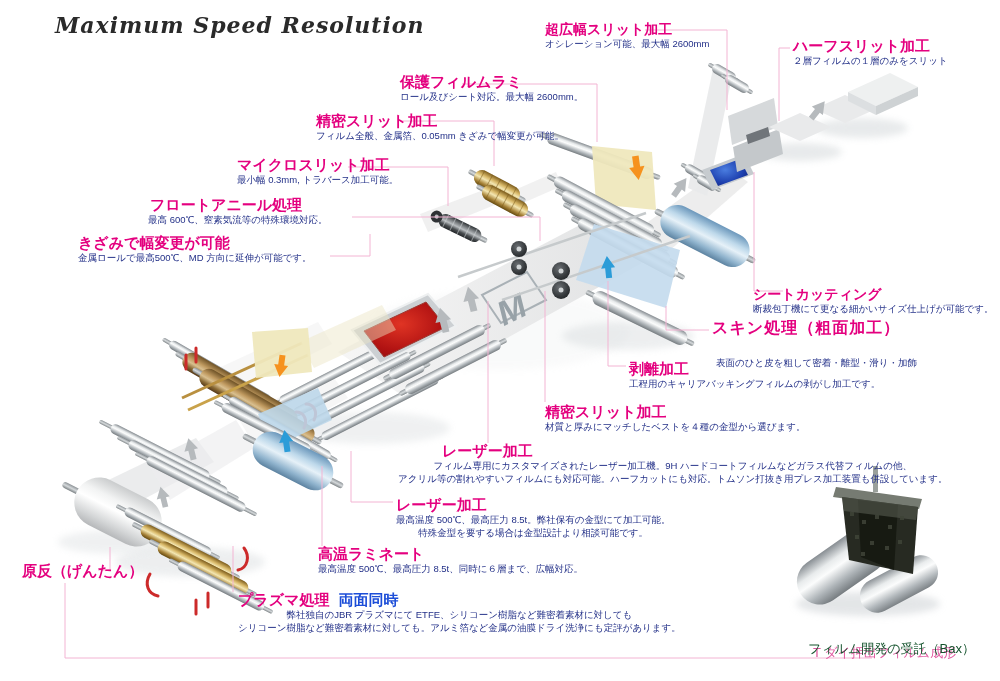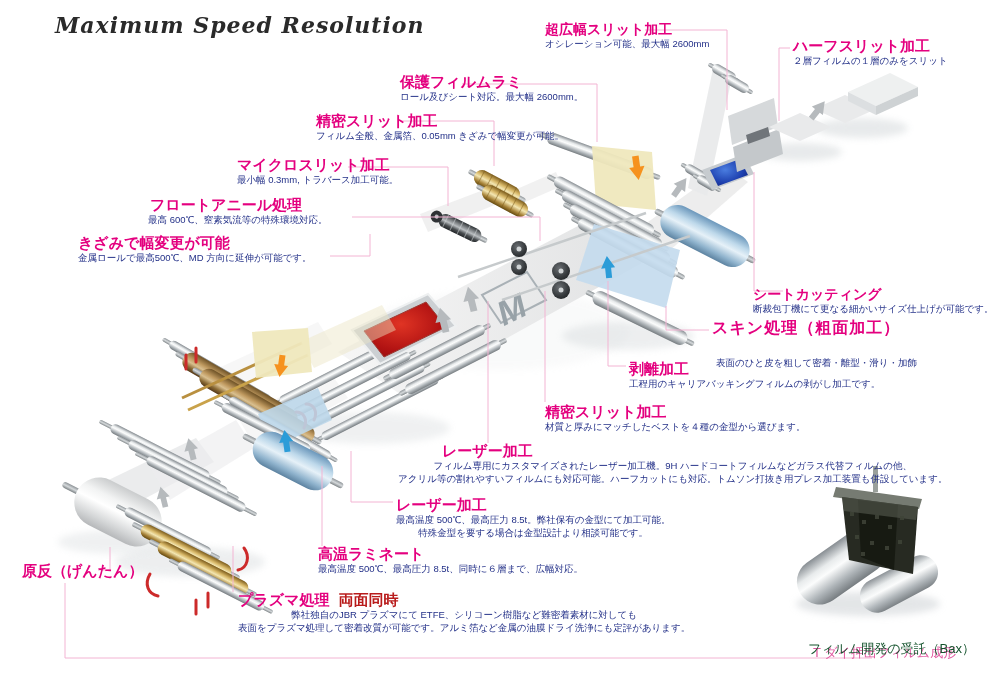--- a/index.html
+++ b/index.html
@@ -14,7 +14,7 @@
   .lbl .d{color:#233088;font-size:9.5px;line-height:1.32;white-space:nowrap;text-align:center;}
   .lbl.mid .t{font-size:14px;}
   .lbl.big .t{font-size:16px;letter-spacing:1px;}
-  .t2{color:#b91c1c;margin-left:9px;}
+  .t2{color:#1d4ed8;margin-left:9px;}
   .tdie{color:#e0569f;font-size:13px;white-space:nowrap;margin-top:29px;}
   .filmdev{color:#14532d;font-size:13px;white-space:nowrap;}
 </style>

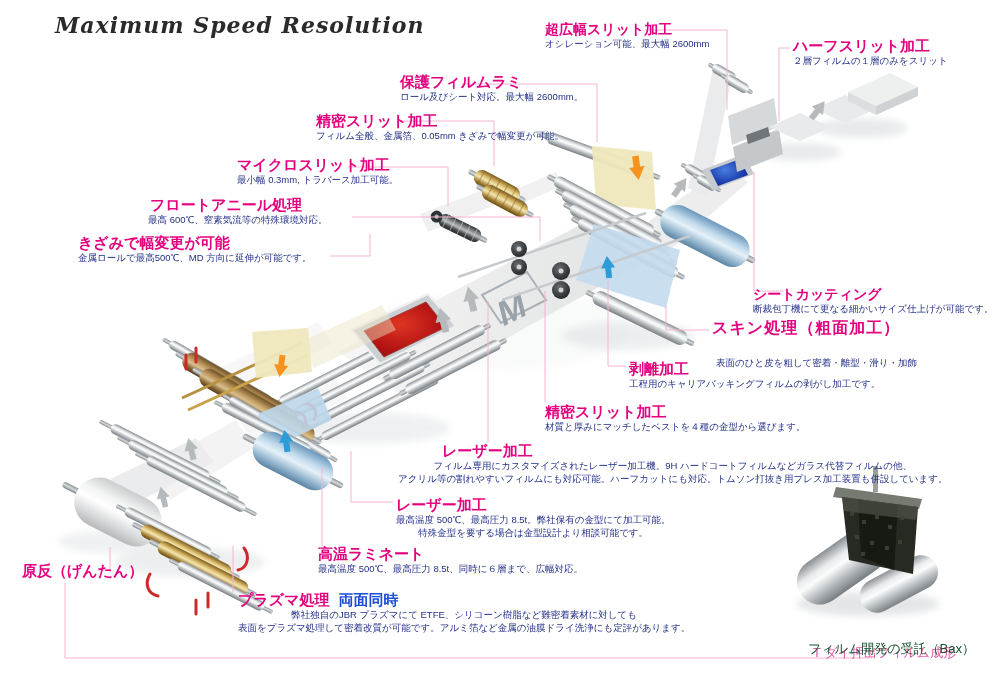--- a/index.html
+++ b/index.html
@@ -486,7 +486,7 @@
   <div class="lbl" style="left:238px;top:591px">
     <div class="t"><span>プラズマ処理</span><span class="t2">両面同時</span></div>
     <div class="d">弊社独自のJBR プラズマにて ETFE、シリコーン樹脂など難密着素材に対しても</div>
-    <div class="d">表面をプラズマ処理して密着改質が可能です。アルミ箔など金属の油膜ドライ洗浄にも定評があります。</div>
+    <div class="d">シリコーン樹脂など難密着素材に対しても。アルミ箔など金属の油膜ドライ洗浄にも定評があります。</div>
   </div>
 
   <div class="lbl" style="left:22px;top:562px">

